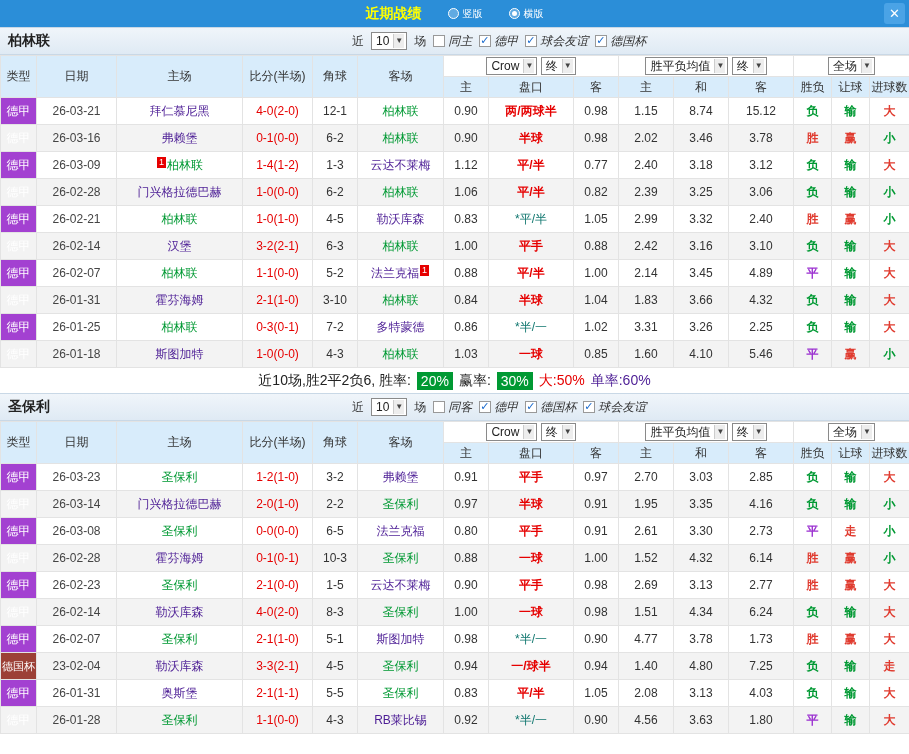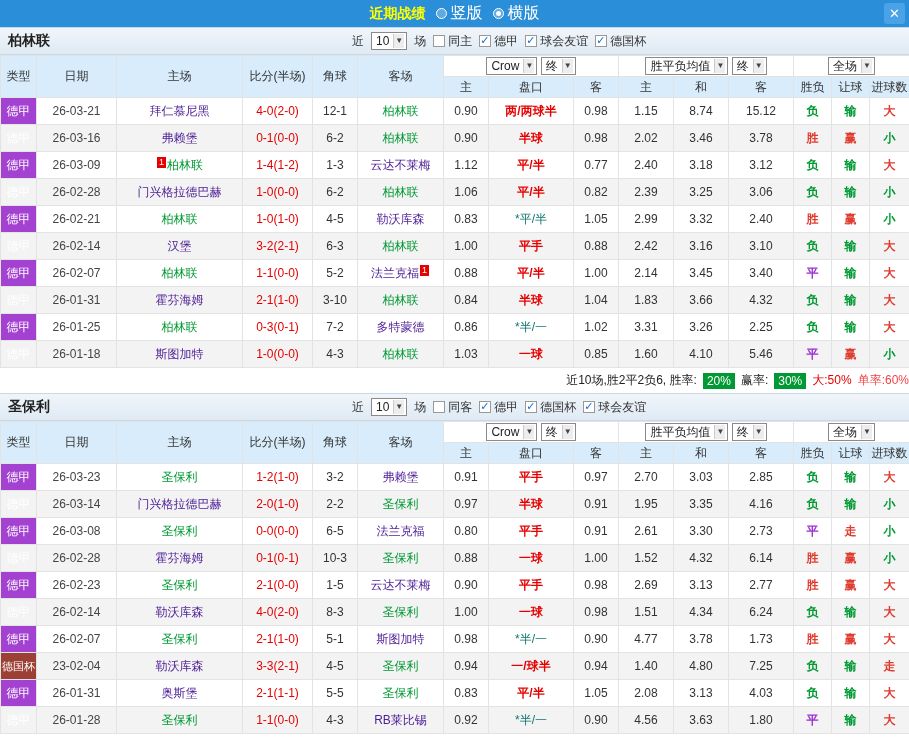--- a/index.html
+++ b/index.html
@@ -9,7 +9,7 @@
 
   
   .titlebar { height:27px; background:#2b8ed8; display:flex; align-items:center; position:relative; }
-  .title-cluster { margin:0 auto; display:flex; align-items:center; gap:10px; }
+  .title-cluster { margin:0 auto; display:flex; align-items:center; gap:26px; }
   .title { color:#ffff00; font-weight:bold; font-size:14px; }
   .radio-opt { display:flex; align-items:center; gap:4px; color:#fff; font-size:16px; cursor:pointer; }
   .radio { width:11px; height:11px; border:1px solid #fff; border-radius:50%; position:relative; background:rgba(255,255,255,.25); }

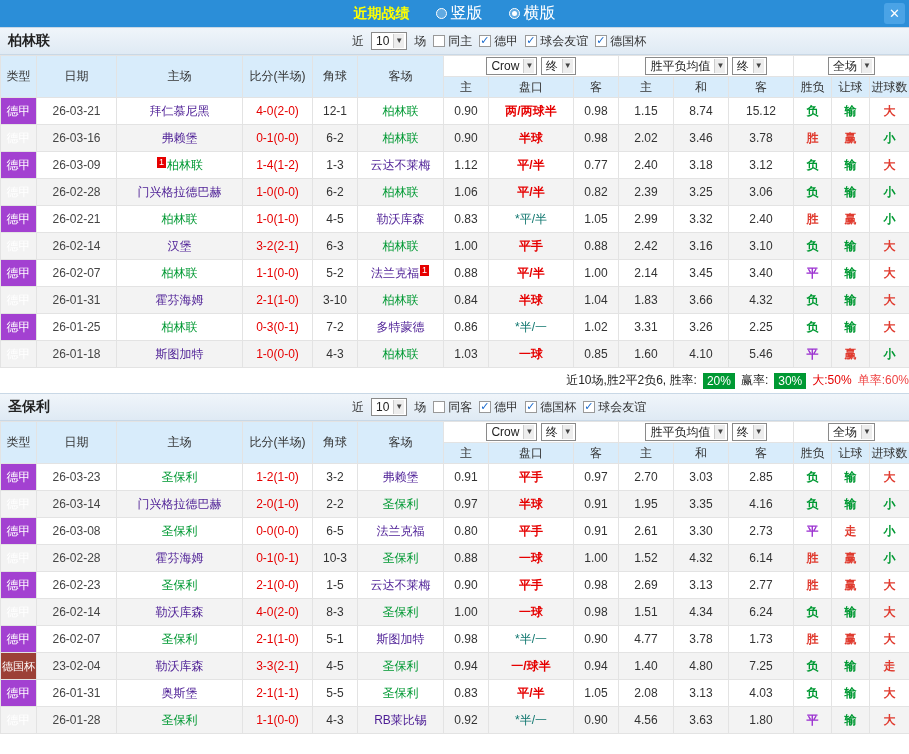--- a/index.html
+++ b/index.html
@@ -11,7 +11,7 @@
   .titlebar { height:27px; background:#2b8ed8; display:flex; align-items:center; position:relative; }
   .title-cluster { margin:0 auto; display:flex; align-items:center; gap:26px; }
   .title { color:#ffff00; font-weight:bold; font-size:14px; }
-  .radio-opt { display:flex; align-items:center; gap:4px; color:#fff; font-size:16px; cursor:pointer; }
+  .radio-opt { display:flex; align-items:center; gap:4px; color:#fff; font-size:10px; cursor:pointer; }
   .radio { width:11px; height:11px; border:1px solid #fff; border-radius:50%; position:relative; background:rgba(255,255,255,.25); }
   .radio.on::after { content:""; position:absolute; left:2px; top:2px; width:5px; height:5px; border-radius:50%; background:#fff; }
   .close-btn { position:absolute; right:4px; top:3px; width:21px; height:21px; background:#4aa3e6;

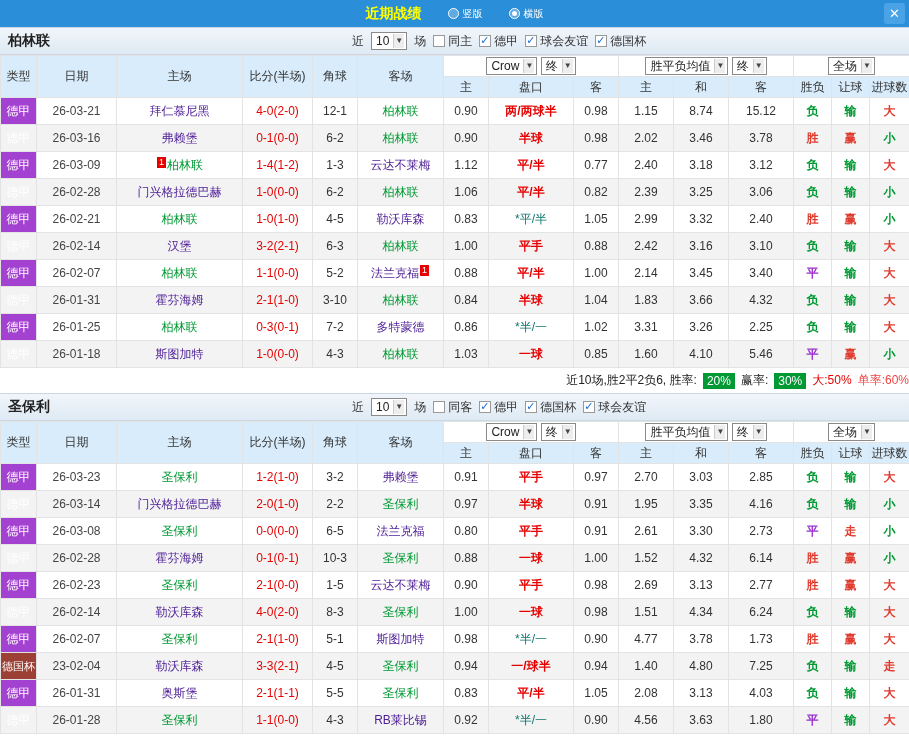--- a/index.html
+++ b/index.html
@@ -23,7 +23,7 @@
   .team-name { font-size:14px; font-weight:bold; color:#222; padding-left:8px; }
   .filters { position:absolute; left:352px; display:flex; align-items:center; gap:7px; font-size:12px; color:#333; }
   .f-text { color:#333; }
-  .cb-item { display:flex; align-items:center; cursor:pointer; }
+  .cb-item { display:flex; align-items:center; cursor:pointer;font-style:italic; }
   .cb-box { width:12px; height:12px; border:1px solid #999; background:#fff; display:inline-block; position:relative; margin-right:3px; }
   .cb-box.checked::after { content:"✓"; color:#1668cc; font-weight:bold; font-size:11px; position:absolute; left:0px; top:-2px; }
 

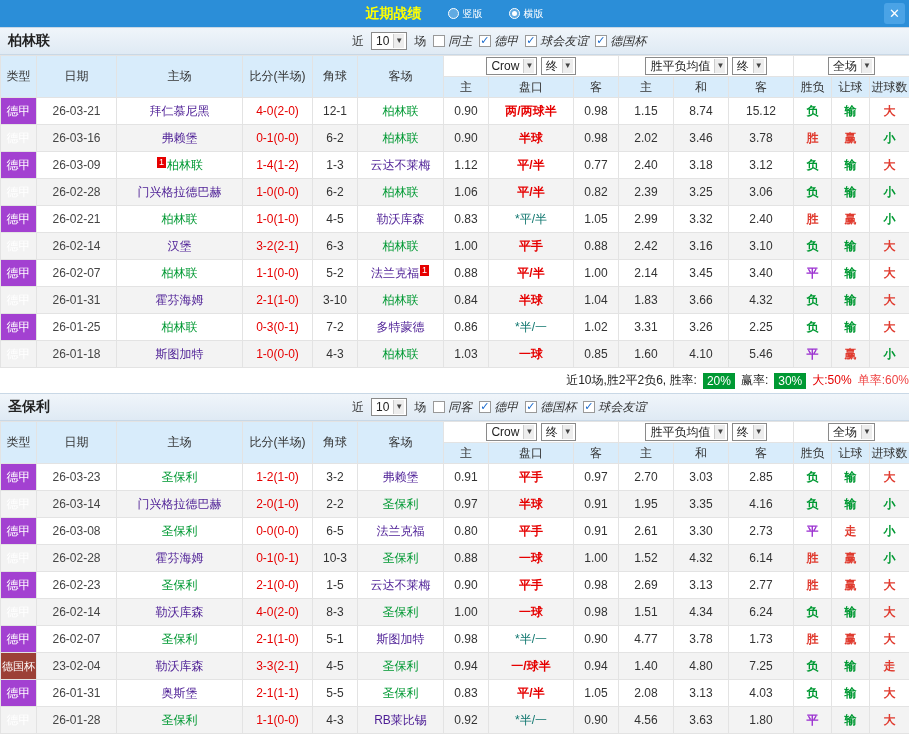--- a/index.html
+++ b/index.html
@@ -289,7 +289,7 @@
             <td class="odds">1.00</td>
             <td class="odds">2.14</td>
             <td class="odds">3.45</td>
-            <td class="odds">3.40</td>
+            <td class="odds">4.89</td>
             <td class="resv c-purple">平</td>
             <td class="resv c-green">输</td>
             <td class="resv c-red">大</td>

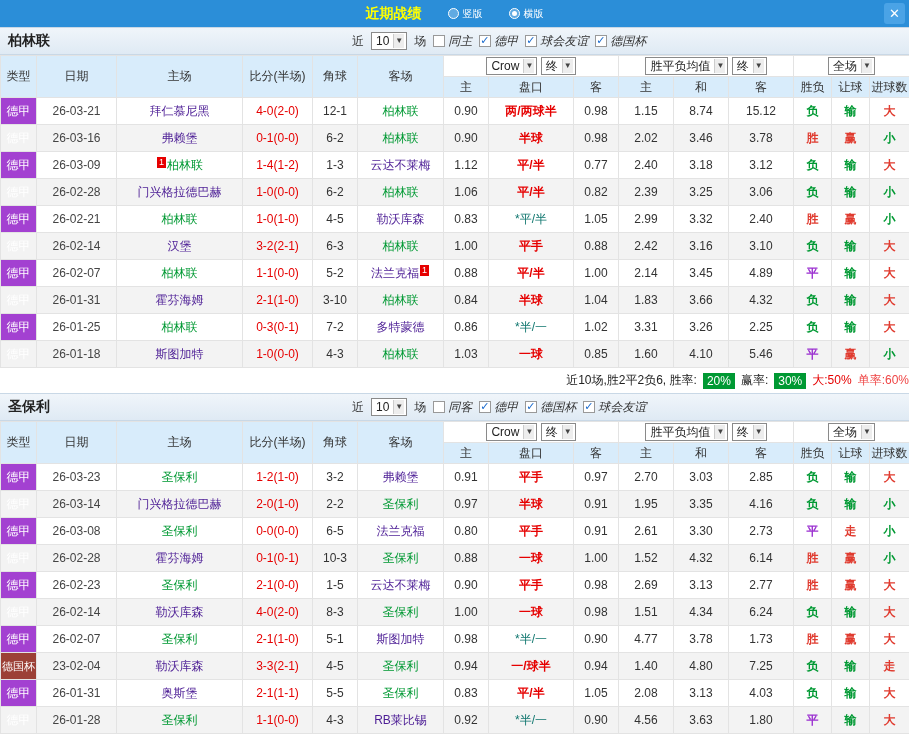--- a/index.html
+++ b/index.html
@@ -55,7 +55,7 @@
     padding:0 2px; position:relative; top:-4px; margin:0 1px; }
 
   
-  .summary { height:25px; display:flex; align-items:center; justify-content:flex-end; font-size:12px; color:#222; gap:6px; background:#fff; }
+  .summary { height:25px; display:flex; align-items:center; justify-content:center; font-size:14px; color:#222; gap:6px; background:#fff; }
   .badge-green { background:#009933; color:#fff; padding:1px 4px; }
   .sum-red { color:#e60000; }
   .sum-blue { color:#ef4444; }

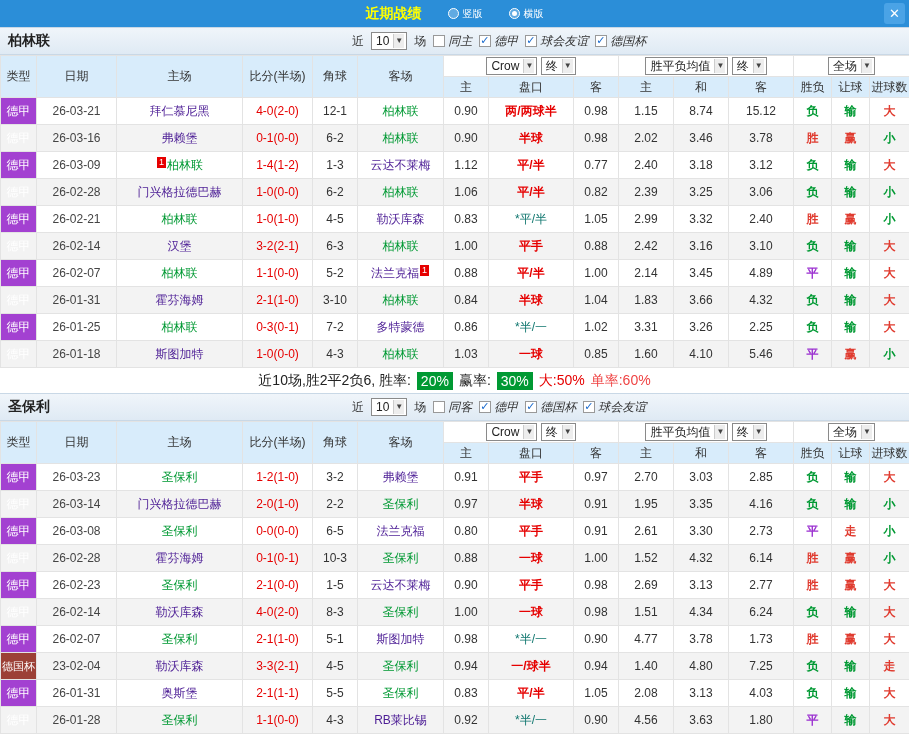--- a/index.html
+++ b/index.html
@@ -58,7 +58,7 @@
   .summary { height:25px; display:flex; align-items:center; justify-content:center; font-size:14px; color:#222; gap:6px; background:#fff; }
   .badge-green { background:#009933; color:#fff; padding:1px 4px; }
   .sum-red { color:#e60000; }
-  .sum-blue { color:#ef4444; }
+  .sum-blue { color:#4c1d95; }
 </style>
 </head>
 <body>

